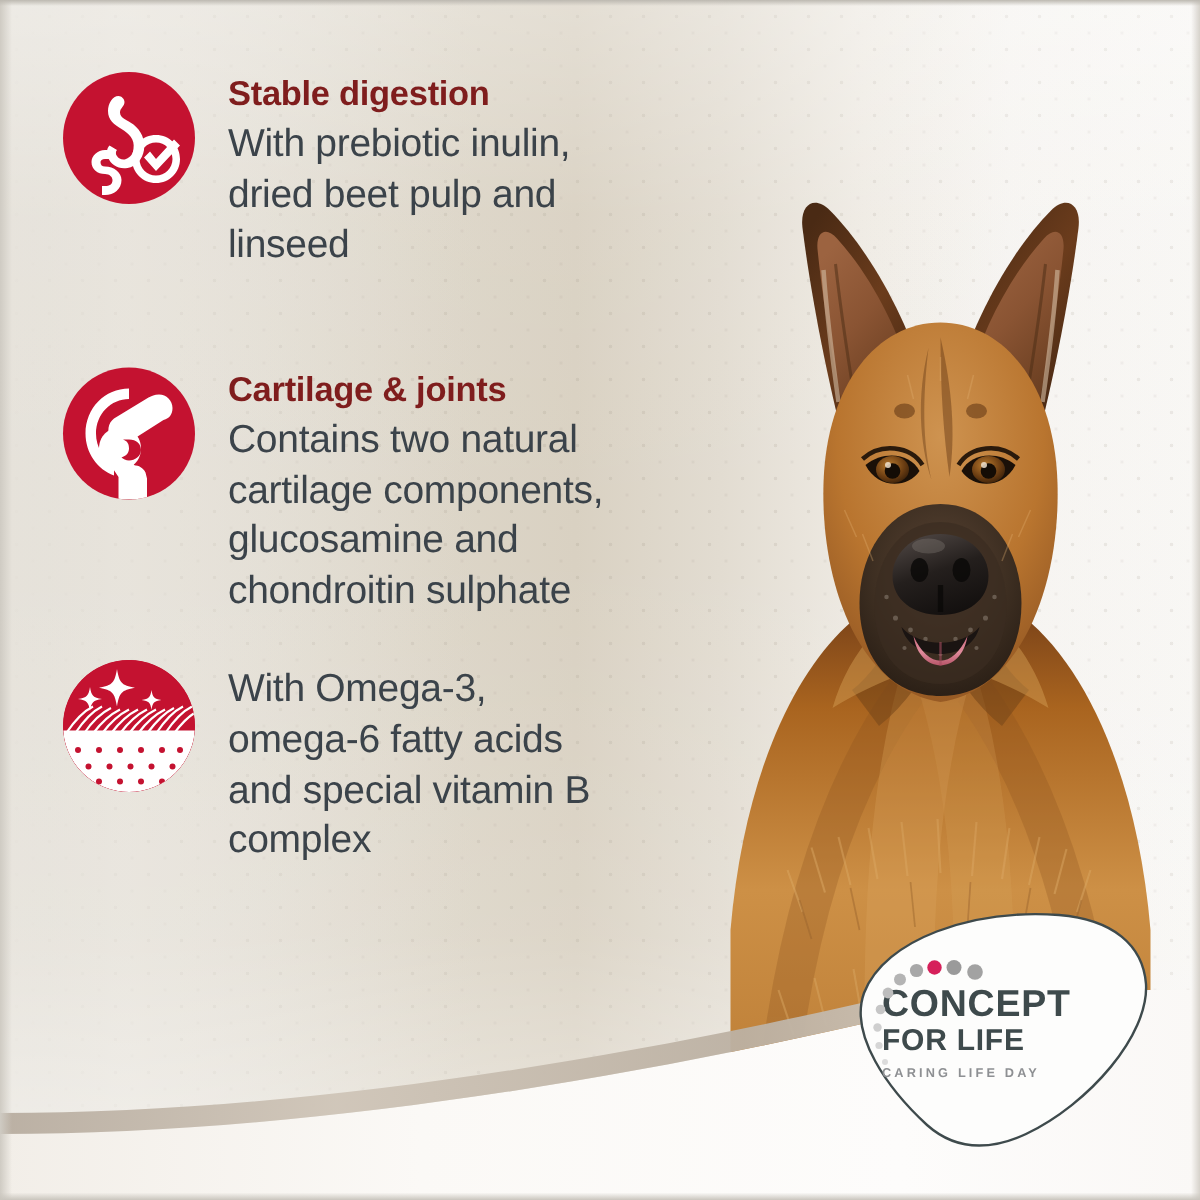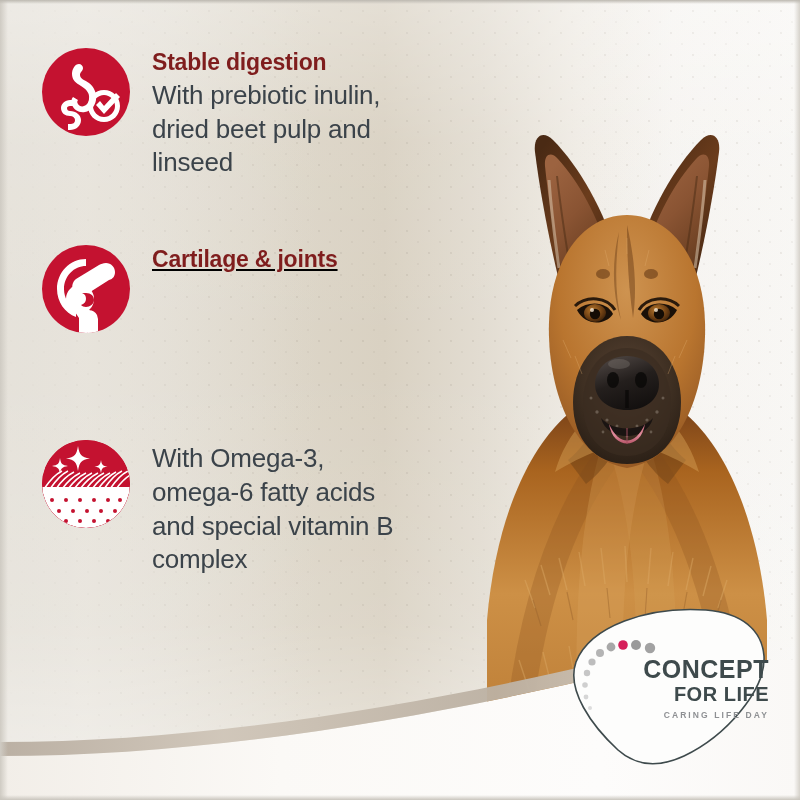--- a/index.html
+++ b/index.html
@@ -361,7 +361,7 @@
       </div>
     </div>
 
-    <div class="feature" style="left:42px;top:245px;text-decoration:underline;">
+    <div class="feature" style="left:42px;top:245px;">
       <div class="icon-badge">
         <svg viewBox="0 0 88 88">
           <g fill="#FFFFFF">

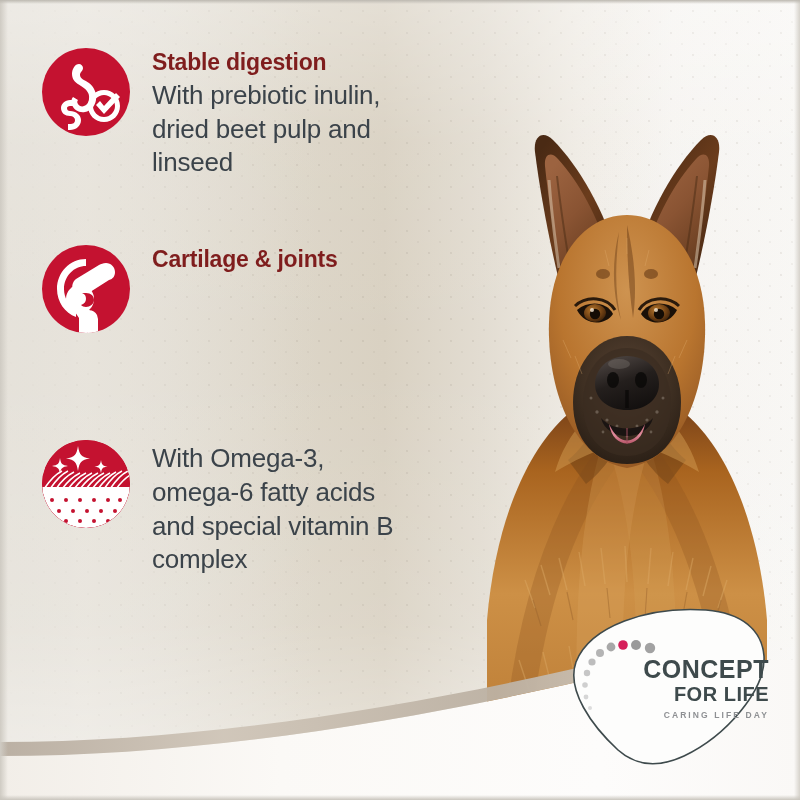--- a/index.html
+++ b/index.html
@@ -382,6 +382,10 @@
       </div>
       <div class="ftext">
         <h3 class="fhead">Cartilage &amp; joints</h3>
+        <p class="fbody">Contains two natural
+cartilage components,
+glucosamine and
+chondroitin sulphate</p>
       </div>
     </div>
 

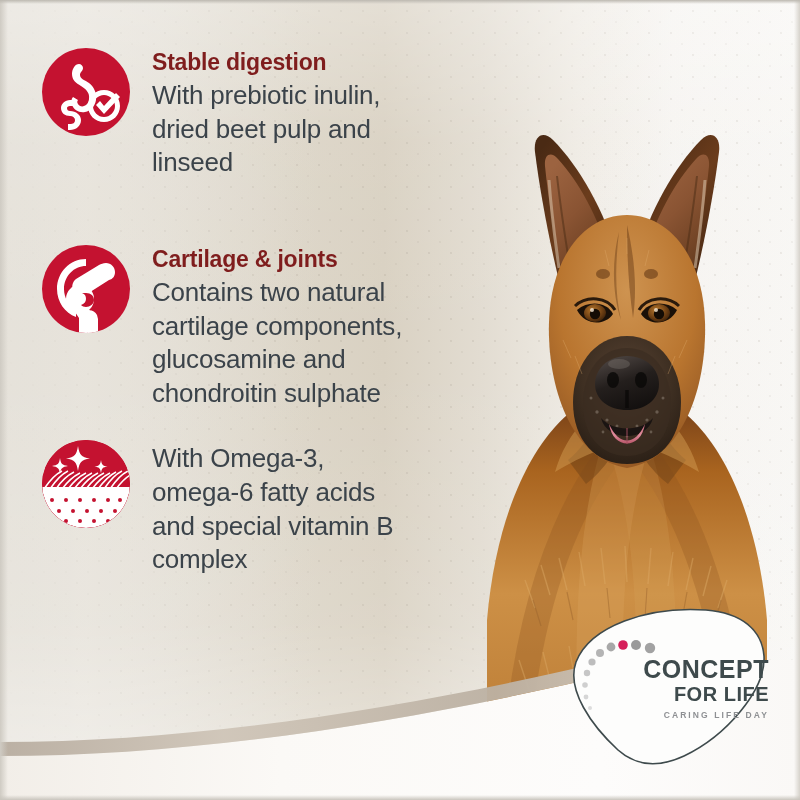--- a/index.html
+++ b/index.html
@@ -93,8 +93,8 @@
   .logo{position:absolute;left:556px;top:604px;width:212px;height:168px;}
   .logo svg{display:block;}
   .logo-text-wrap{
-    position:absolute;left:1px;top:0;width:212px;height:168px;
-    display:flex;flex-direction:column;align-items:flex-end;justify-content:center;
+    position:absolute;left:12px;top:0;width:212px;height:168px;
+    display:flex;flex-direction:column;align-items:flex-start;justify-content:center;
     padding-left:20px;box-sizing:border-box;
   }
   .logo-l1,.logo-l2{

